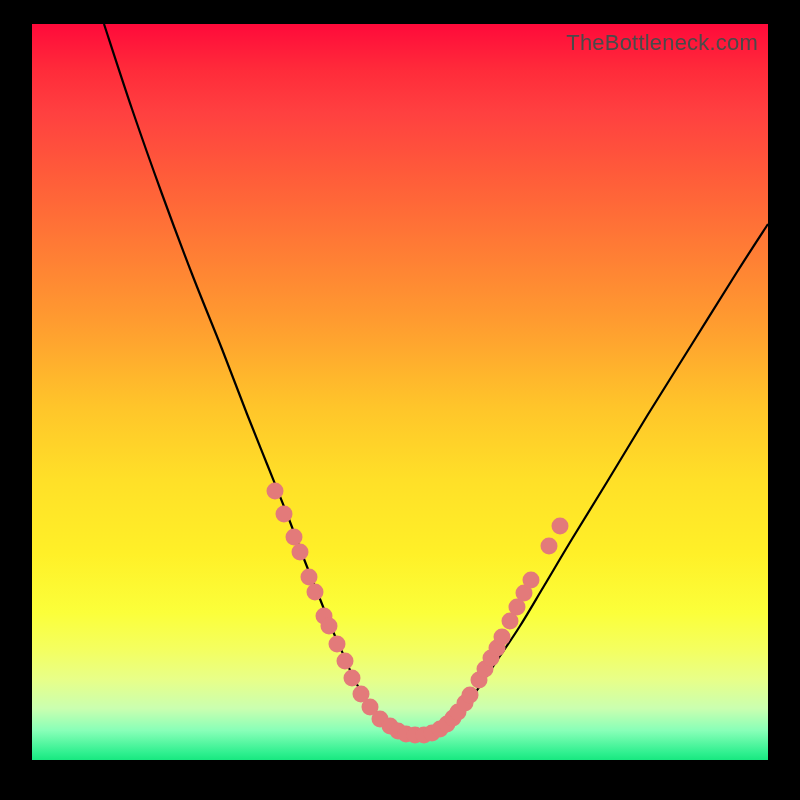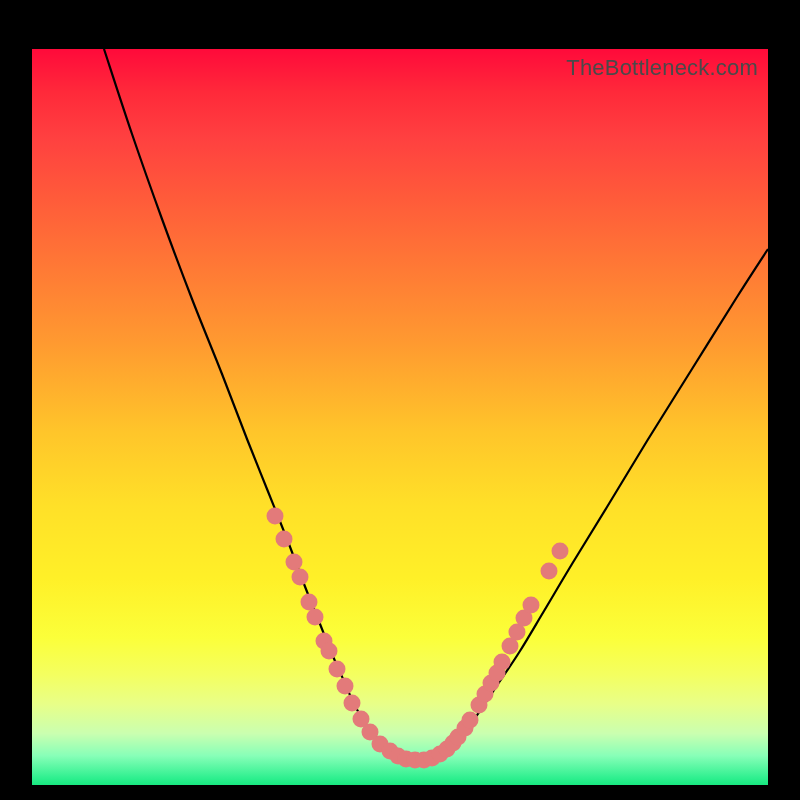--- a/index.html
+++ b/index.html
@@ -20,7 +20,7 @@
   .plot {
     position: absolute;
     left: 32px;
-    top: 49px;
+    top: 24px;
     width: 736px;
     height: 736px;
     

